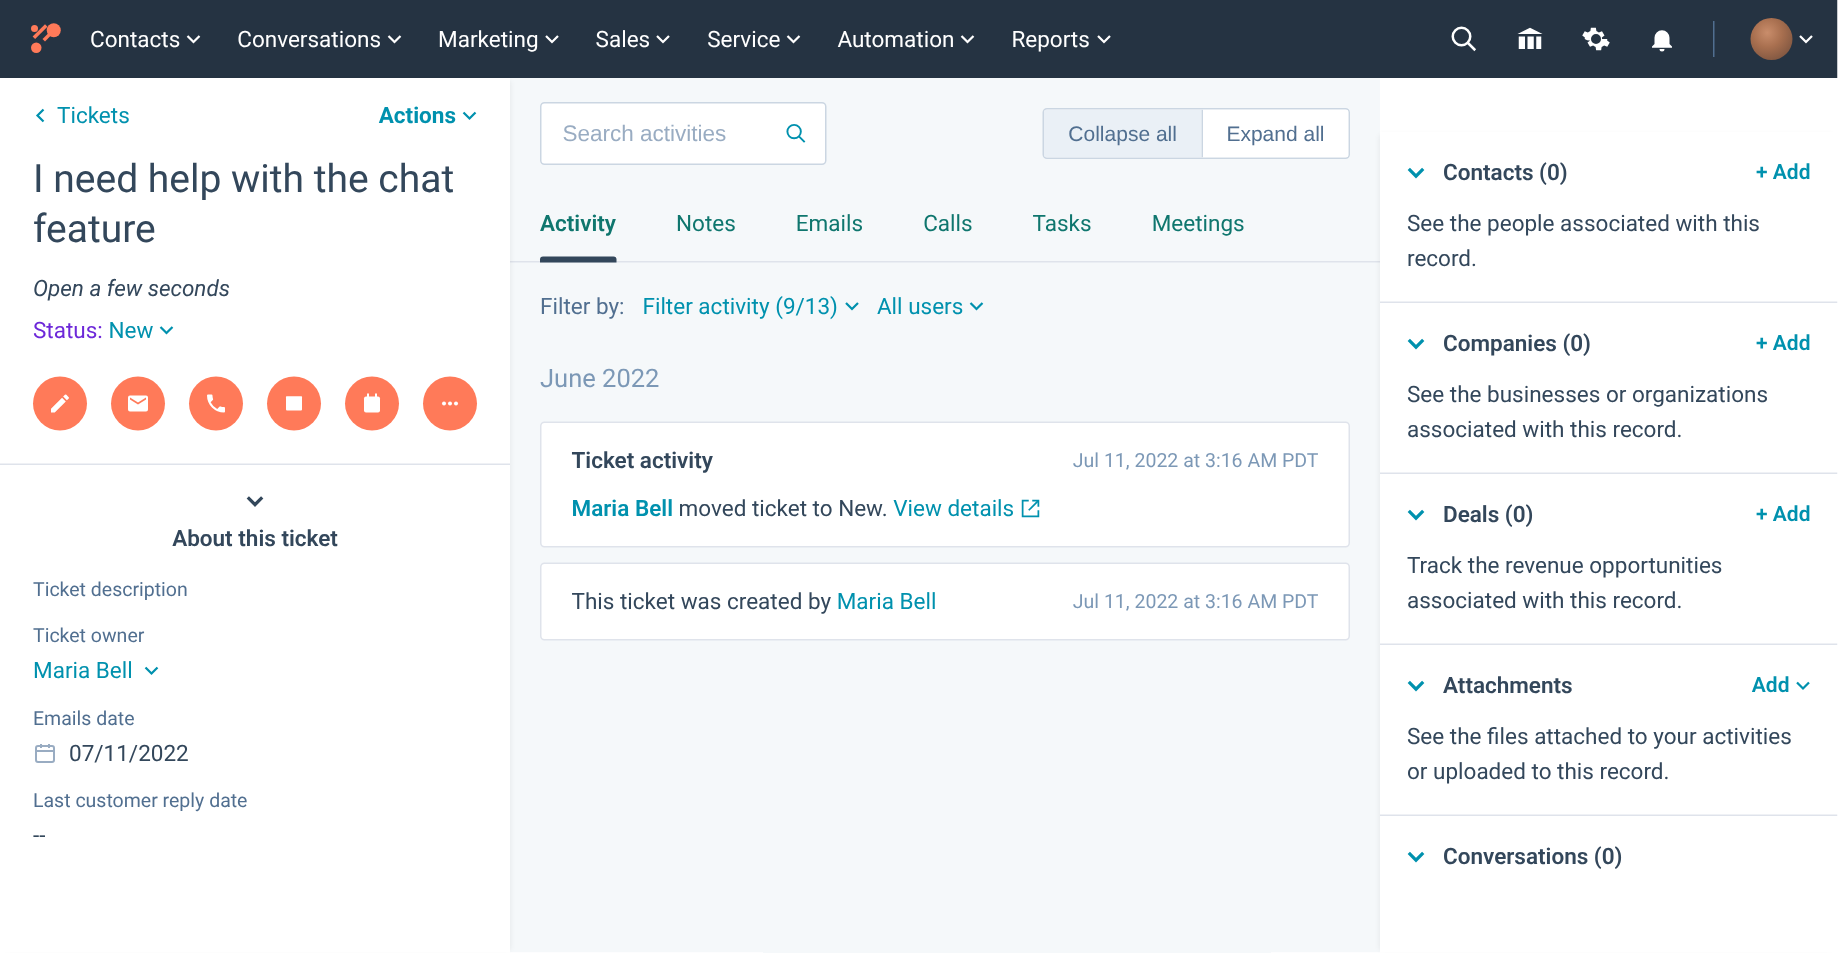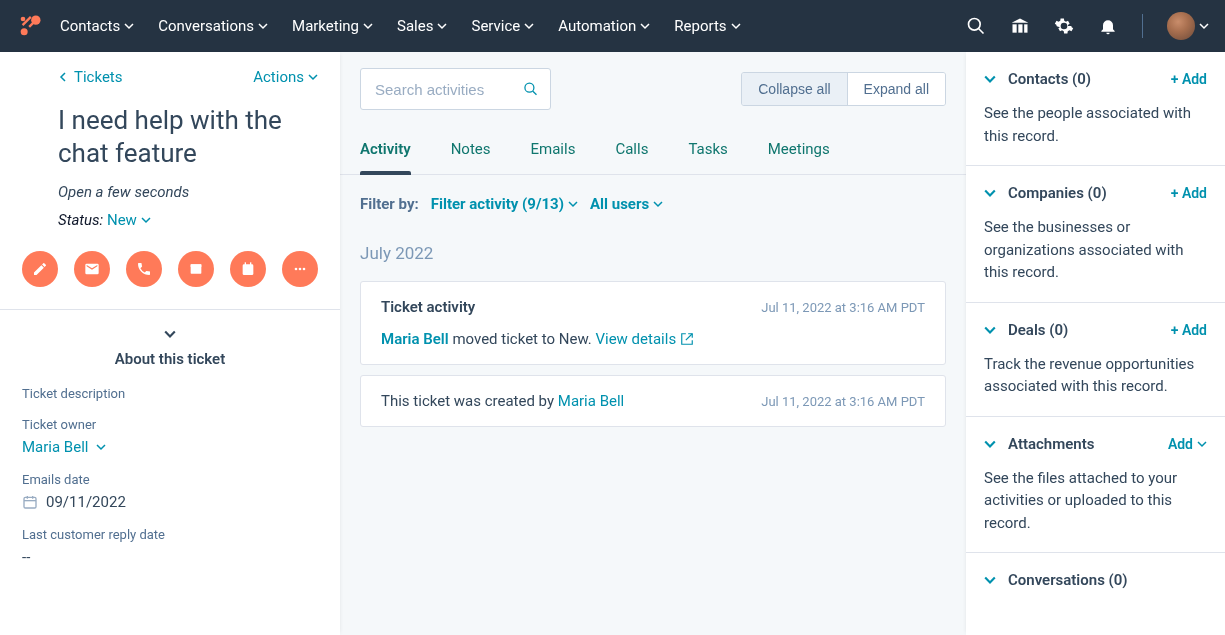--- a/index.html
+++ b/index.html
@@ -51,7 +51,7 @@
     position: relative;
     z-index: 2;
   }
-  .left-head { padding: 16px 22px 0 22px; margin-left: 36px; }
+  .left-head { padding: 16px 22px 0 22px; }
   .left-top-row { display:flex; align-items:center; justify-content:space-between; }
   .back-link { display:flex; align-items:center; gap:6px; color:#0091ae; font-size:15px; cursor:pointer; }
   .back-link svg { width:10px; height:10px; }

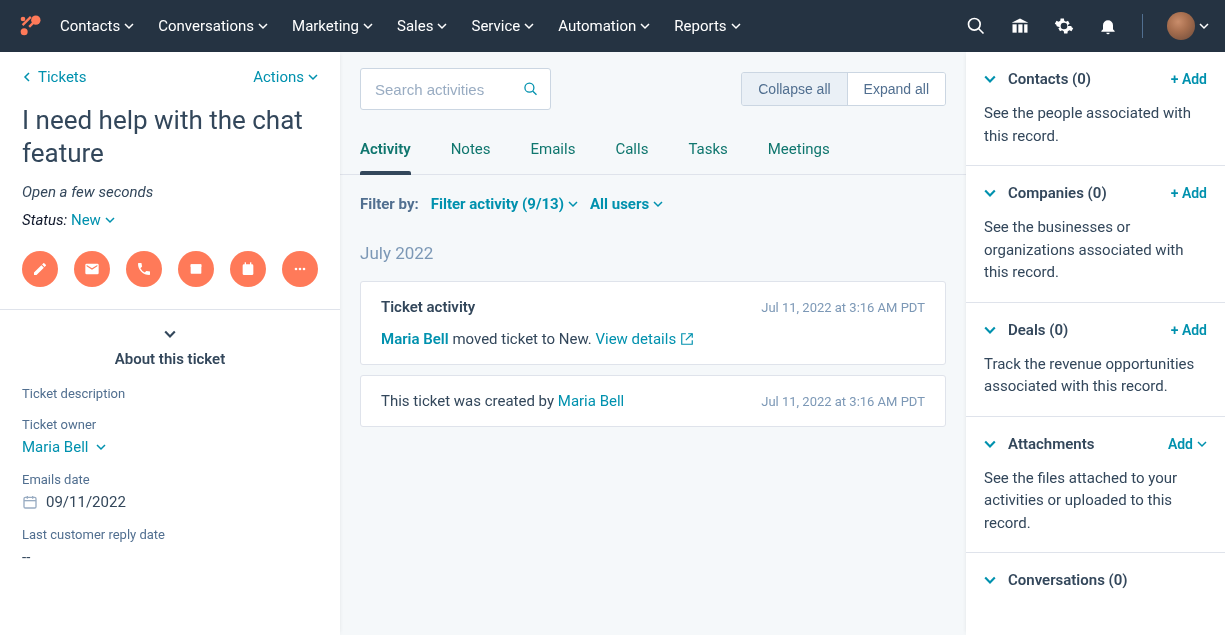--- a/index.html
+++ b/index.html
@@ -55,7 +55,7 @@
   .left-top-row { display:flex; align-items:center; justify-content:space-between; }
   .back-link { display:flex; align-items:center; gap:6px; color:#0091ae; font-size:15px; cursor:pointer; }
   .back-link svg { width:10px; height:10px; }
-  .actions-btn { color:#0091ae; display:flex; align-items:center; gap:4px; font-size:15px; cursor:pointer; }
+  .actions-btn { color:#0091ae; display:flex; align-items:center; gap:4px; font-size:15px; cursor:pointer;font-weight:bold; }
   .ticket-title { font-size:26px; font-weight:400; color:#33475b; margin-top:18px; line-height:1.25; }
   .open-line { margin-top:14px; color:#33475b; font-size:15px;font-style:italic; }
   .status-line { margin-top:10px; font-size:15px; }

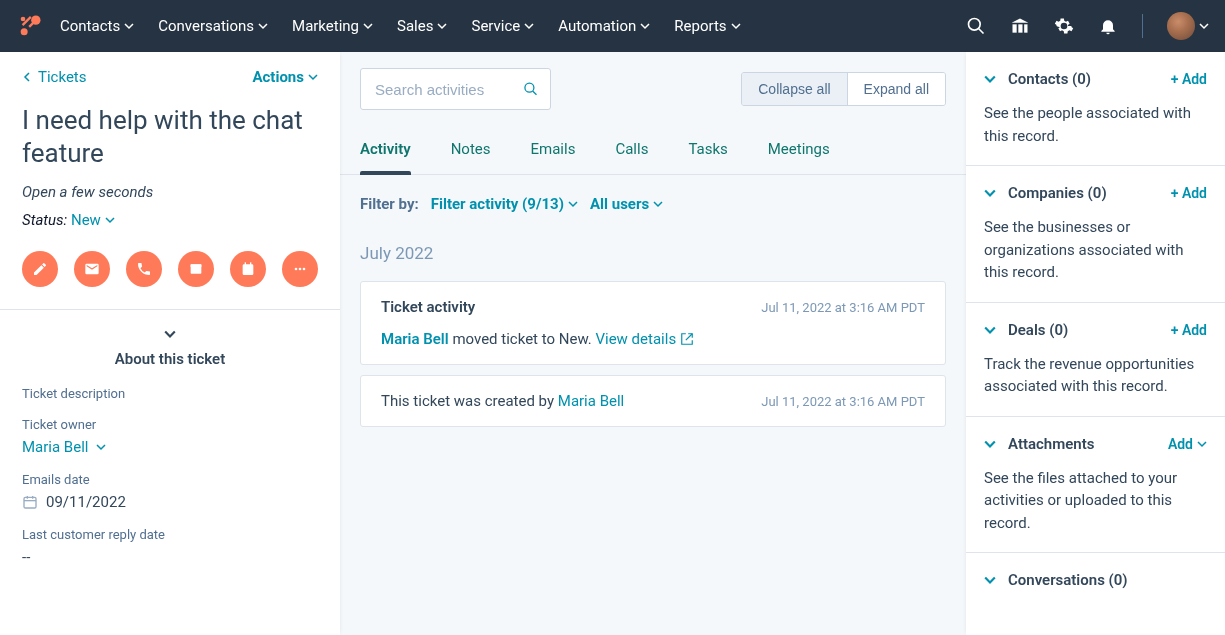--- a/index.html
+++ b/index.html
@@ -123,12 +123,13 @@
 
   
   .right {
-    width: 259px;
+    width: 305px;
     background:#fff;
     overflow-y:auto;
     box-shadow: -2px 0 4px -2px rgba(0,0,0,0.08);
     position: relative;
     z-index: 2;
+    margin-top: 36px;
   }
   .rsec { border-bottom:1px solid #dfe3eb; padding: 18px 18px 18px 18px; }
   .rsec-hdr { display:flex; align-items:center; justify-content:space-between; }

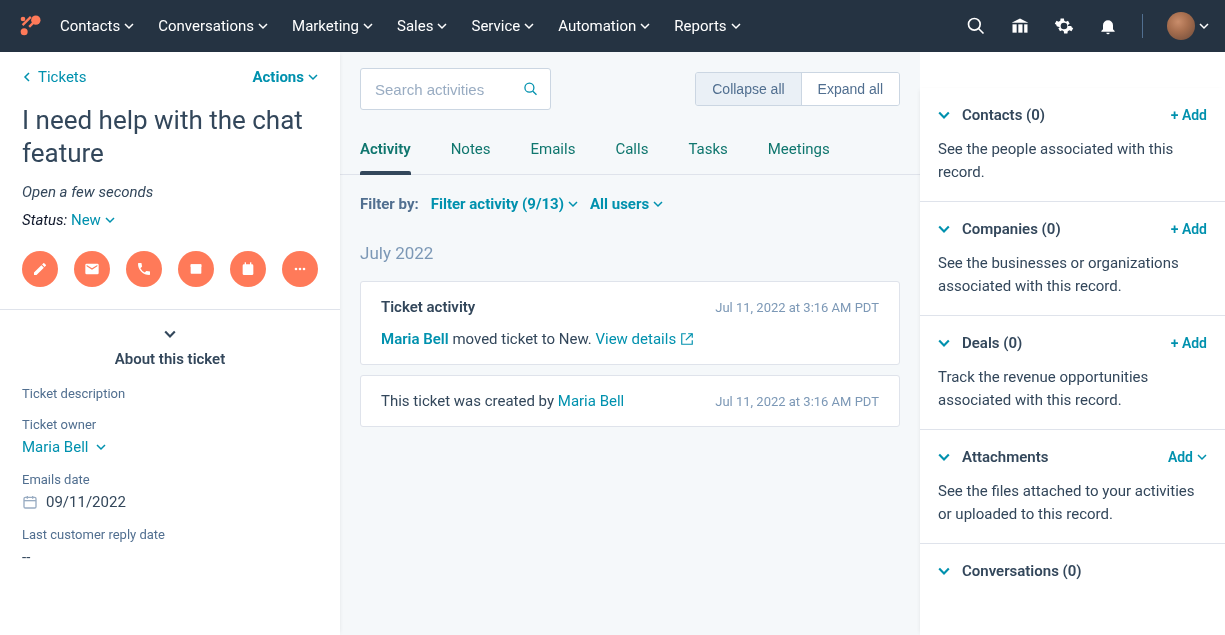--- a/index.html
+++ b/index.html
@@ -102,7 +102,7 @@
   .tab.active { font-weight:600; }
   .tab.active::after { content:""; position:absolute; left:0; right:0; bottom:-1px; height:4px; background:#33475b; border-radius:2px 2px 0 0; }
 
-  .filter-row { padding: 20px 20px 12px 20px; font-size:15px; display:flex; align-items:center; gap:12px;font-weight:bold; }
+  .filter-row { padding: 20px 20px 12px 20px; font-size:15px; display:flex; align-items:center; gap:12px; }
   .filter-row .lbl { color:#516f90; }
   .filter-link { color:#0091ae; cursor:pointer; display:inline-flex; align-items:center; gap:4px; }
 

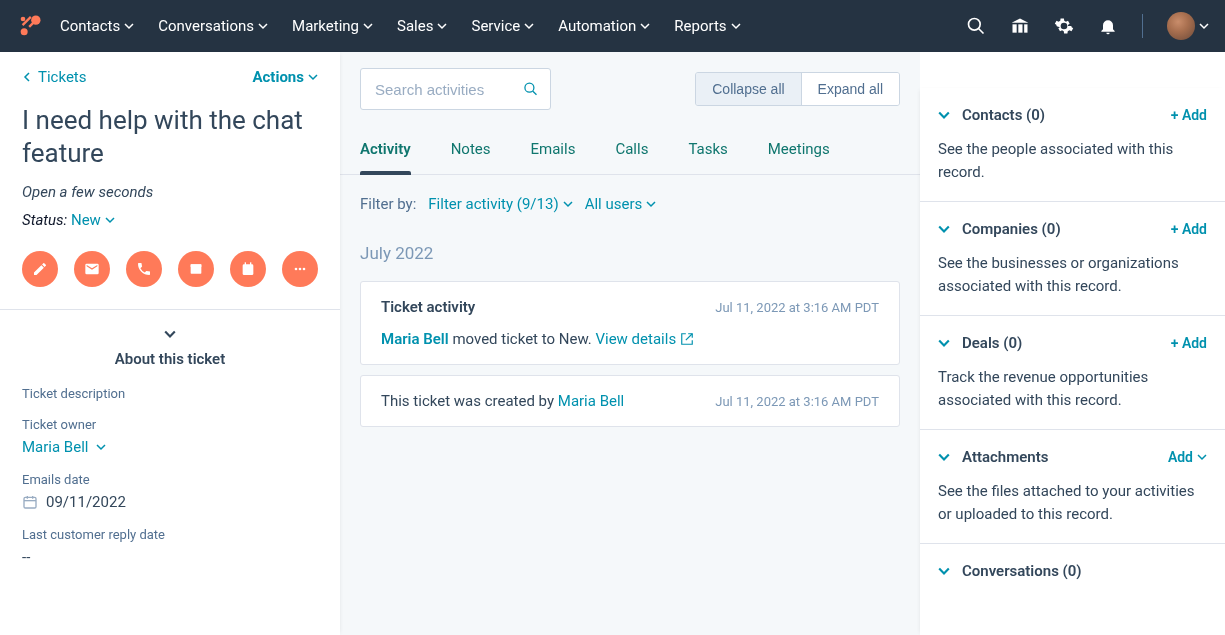--- a/index.html
+++ b/index.html
@@ -59,7 +59,7 @@
   .ticket-title { font-size:26px; font-weight:400; color:#33475b; margin-top:18px; line-height:1.25; }
   .open-line { margin-top:14px; color:#33475b; font-size:15px;font-style:italic; }
   .status-line { margin-top:10px; font-size:15px; }
-  .status-label { color:#0f172a;font-style:italic; }
+  .status-label { color:#6d28d9; }
   .status-val { color:#0091ae; cursor:pointer; display:inline-flex; align-items:center; gap:4px; }
 
   .action-icons { display:flex; gap:16px; padding: 22px 22px 22px 22px; }

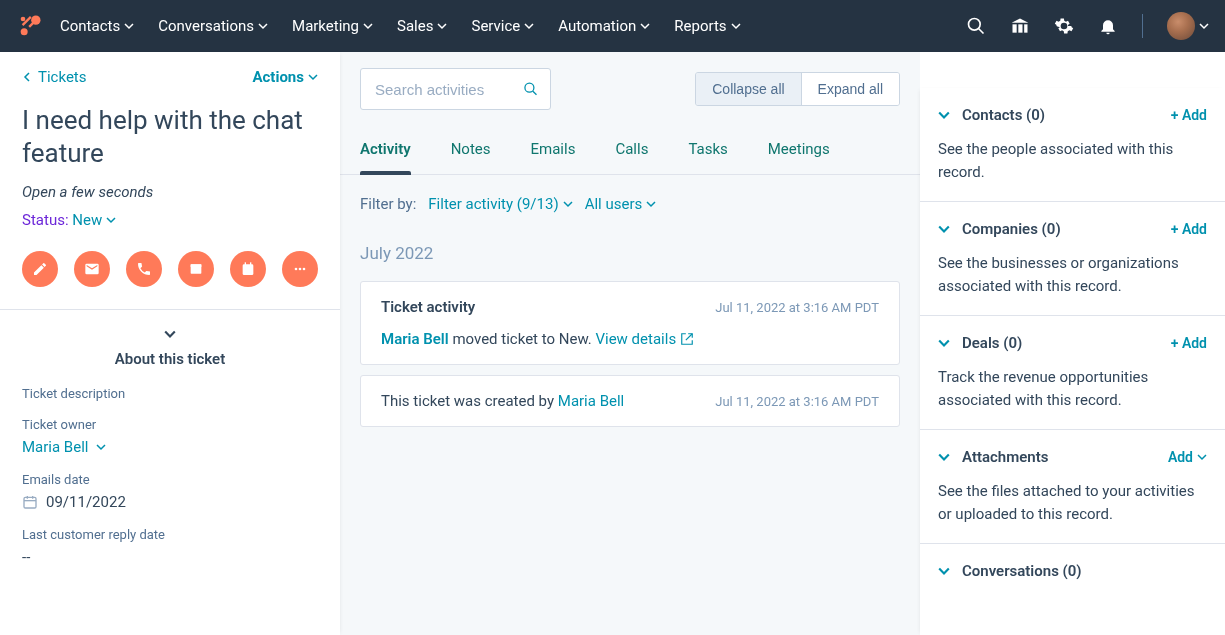--- a/index.html
+++ b/index.html
@@ -395,7 +395,7 @@
       </span>
     </div>
 
-    <div class="month-hdr">July 2022</div>
+    <div class="month-hdr">June 2022</div>
 
     <div class="card">
       <div class="card-top">

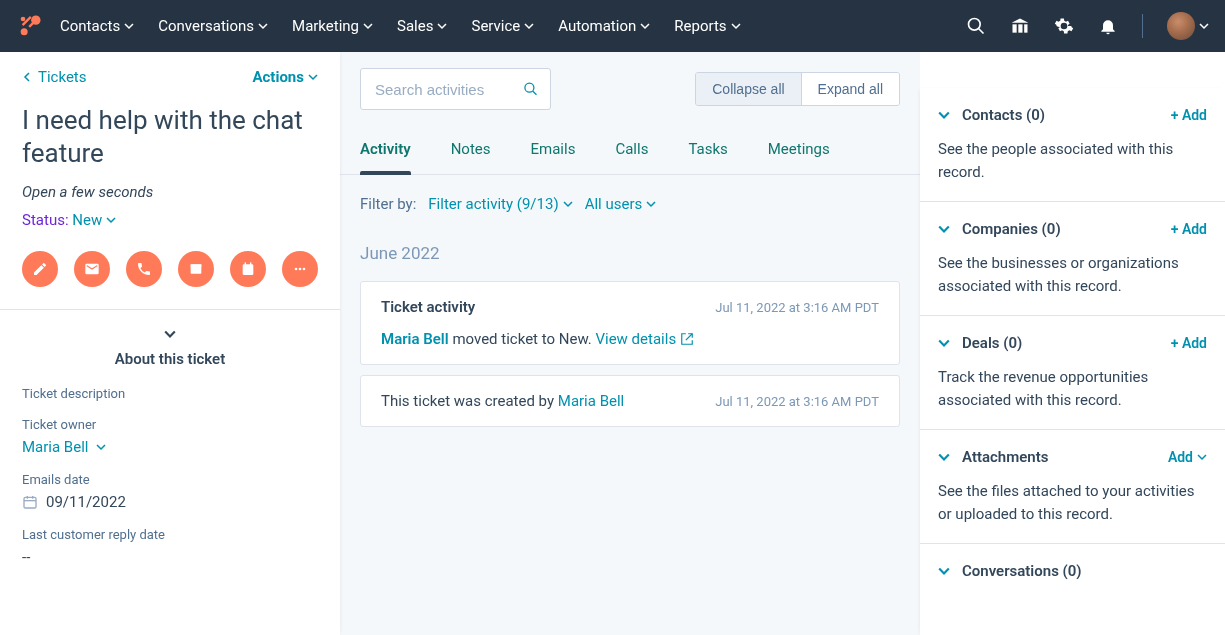--- a/index.html
+++ b/index.html
@@ -345,7 +345,7 @@
               <line x1="8" y1="3" x2="8" y2="7" stroke="currentColor" stroke-width="2"></line>
               <line x1="16" y1="3" x2="16" y2="7" stroke="currentColor" stroke-width="2"></line>
             </svg>
-          <span>09/11/2022</span>
+          <span>07/11/2022</span>
         </div>
       </div>
       <div class="field">

